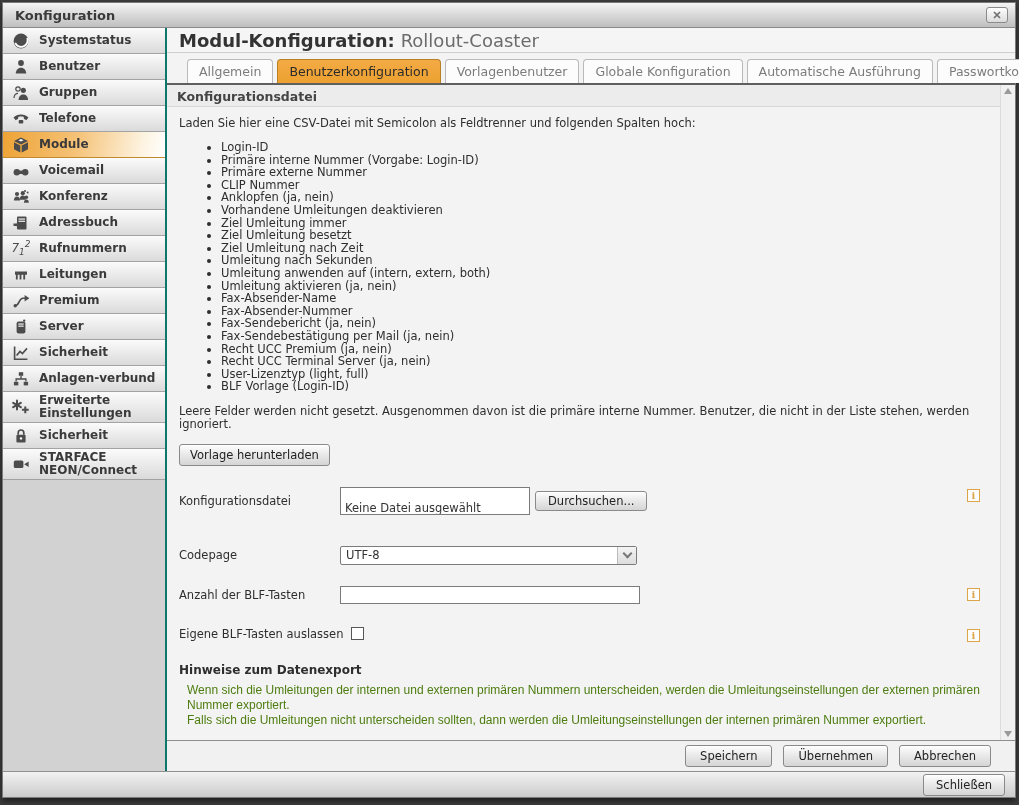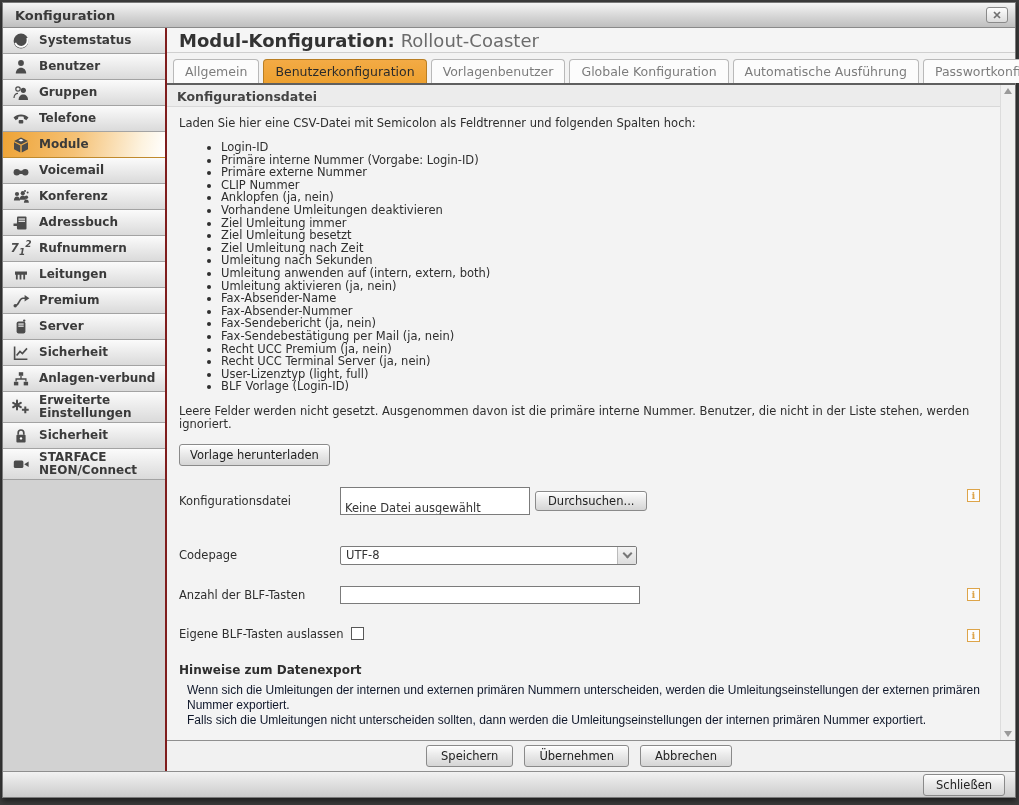--- a/index.html
+++ b/index.html
@@ -16,7 +16,7 @@
     background:linear-gradient(#fdfdfd,#dcdcdc);display:flex;align-items:center;justify-content:center;cursor:pointer;}
   
   .body-row{flex:1;display:flex;min-height:0;}
-  .sidebar{width:164px;flex:0 0 164px;background:#d2d2d2;border-right:2px solid #7f1d1d;
+  .sidebar{width:164px;flex:0 0 164px;background:#d2d2d2;border-right:2px solid #0f766e;
     display:flex;flex-direction:column;}
   .sb-item{display:flex;align-items:center;min-height:26px;padding:2px 0;
     background:linear-gradient(#fbfbfb,#dadada);border-bottom:1px solid #a3a3a3;cursor:pointer;}

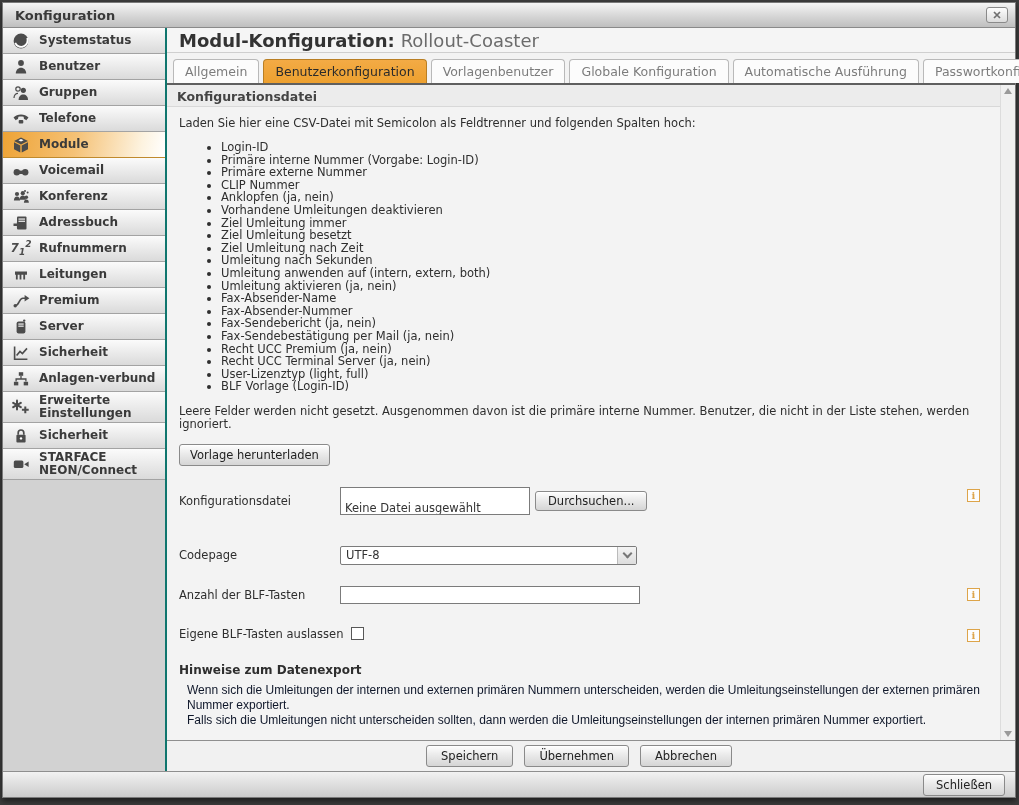--- a/index.html
+++ b/index.html
@@ -35,7 +35,7 @@
   .mod-header .k{font-weight:bold;color:#333;}
   .mod-header .v{color:#6b6b6b;margin-left:6px;}
   
-  .tabbar{flex:0 0 31px;display:flex;align-items:flex-start;gap:4px;padding:6px 0 0 6px;
+  .tabbar{flex:0 0 31px;display:flex;align-items:flex-start;gap:4px;padding:6px 0 0 20px;
     background:#f3f3f3;border-bottom:2px solid #5f5f5f;}
   .tab{font-size:12.5px;color:#7c7c7c;background:#fcfcfc;border:1px solid #b9b9b9;border-bottom:none;
     border-radius:4px 4px 0 0;padding:4px 11px;white-space:nowrap;cursor:pointer;}

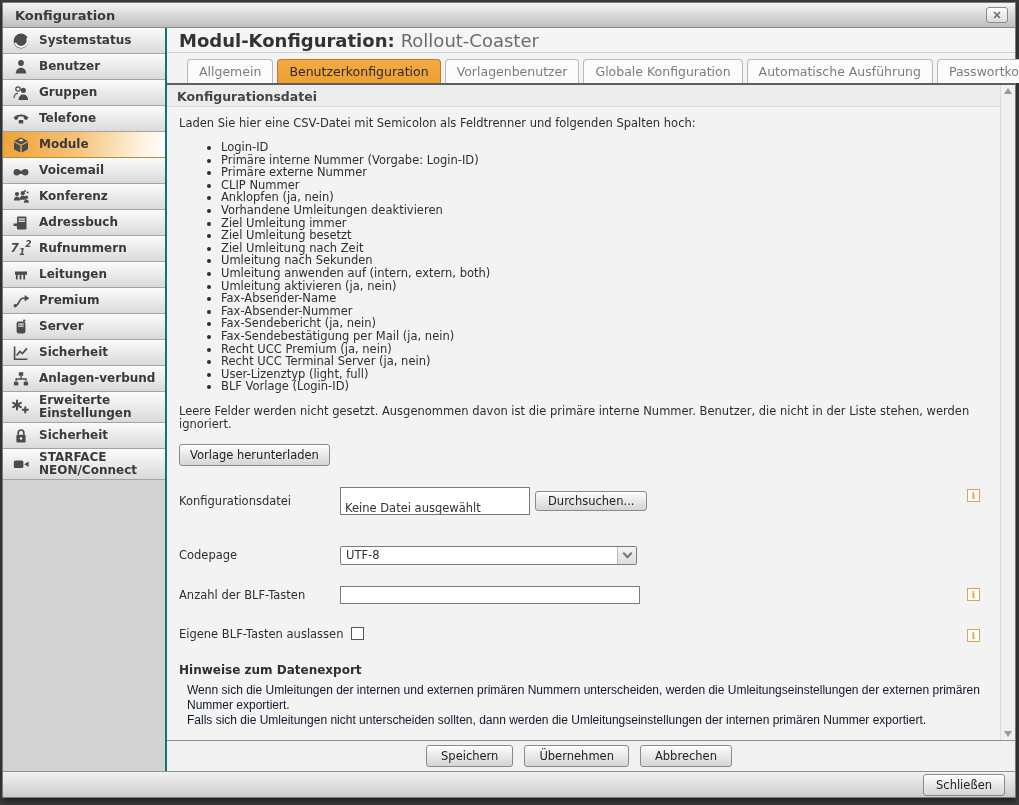--- a/index.html
+++ b/index.html
@@ -25,7 +25,7 @@
   .sb-icon{width:36px;flex:0 0 36px;display:flex;align-items:center;justify-content:center;color:#4c4c4c;}
   .sb-icon svg{display:block;}
   .sb-label{font-size:12px;font-weight:bold;color:#3a3a3a;line-height:13px;padding-right:4px;}
-  .ruf{font-weight:bold;font-size:12px;color:#4c4c4c;font-style:italic;}
+  .ruf{font-weight:normal;font-size:12px;color:#4c4c4c;font-style:italic;}
   .ruf sub,.ruf sup{font-size:9px;}
   .sb-fill{flex:1;background:#d2d2d2;}
   .main{flex:1;display:flex;flex-direction:column;min-width:0;background:#f3f3f3;}

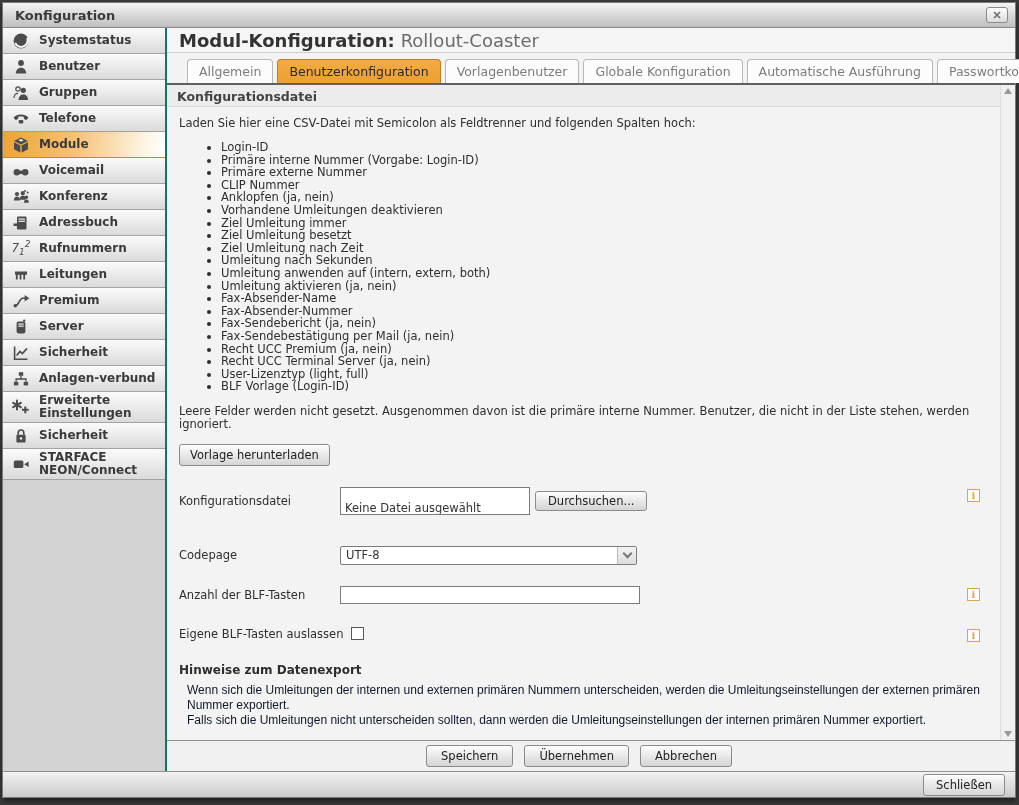--- a/index.html
+++ b/index.html
@@ -77,7 +77,7 @@
   .hints{margin-top:22px;}
   .hints .h-title{font-weight:bold;font-size:12px;color:#2e2e2e;}
   .hints p{margin:6px 0 0 8px;font-family:"Liberation Sans",sans-serif;font-size:12px;
-    line-height:15px;color:#0f172a;max-width:830px;}
+    line-height:15px;color:#4d7c0f;max-width:830px;}
   .hints p.second{margin-top:0;}
   .rule{border:none;border-top:1px solid #8d8d8d;margin:17px 2px 0 0;}
   

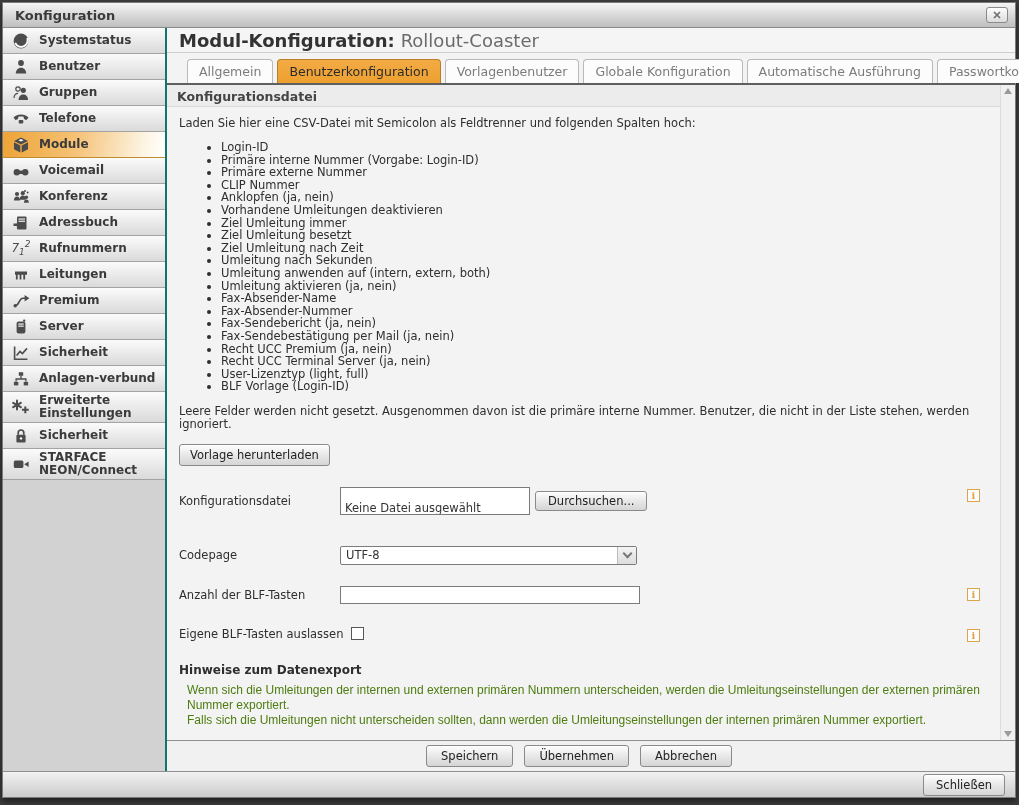--- a/index.html
+++ b/index.html
@@ -89,7 +89,7 @@
     border-top:6px solid #9a9a9a;cursor:pointer;}
   
   .dialog-actions{flex:0 0 31px;border-top:1px solid #8f8f8f;background:#f1f1f1;
-    display:flex;align-items:center;justify-content:center;gap:11px;padding-right:24px;}
+    display:flex;align-items:center;justify-content:flex-end;gap:11px;padding-right:24px;}
   .dialog-actions .btn{padding:3px 14px;}
   
   .bottombar{flex:0 0 26px;border-top:1px solid #8f8f8f;

